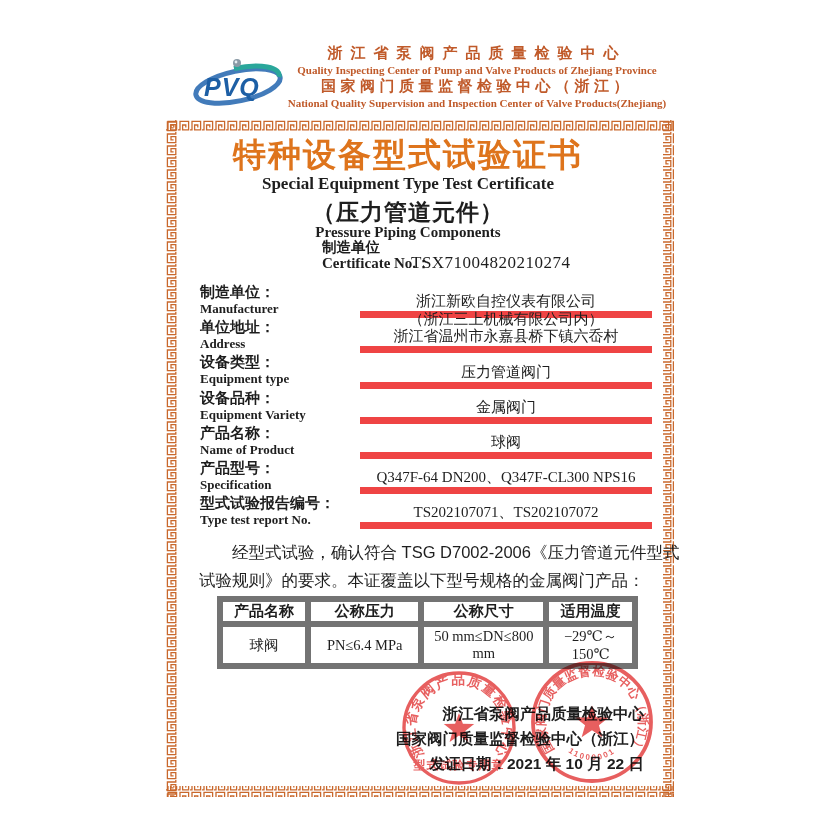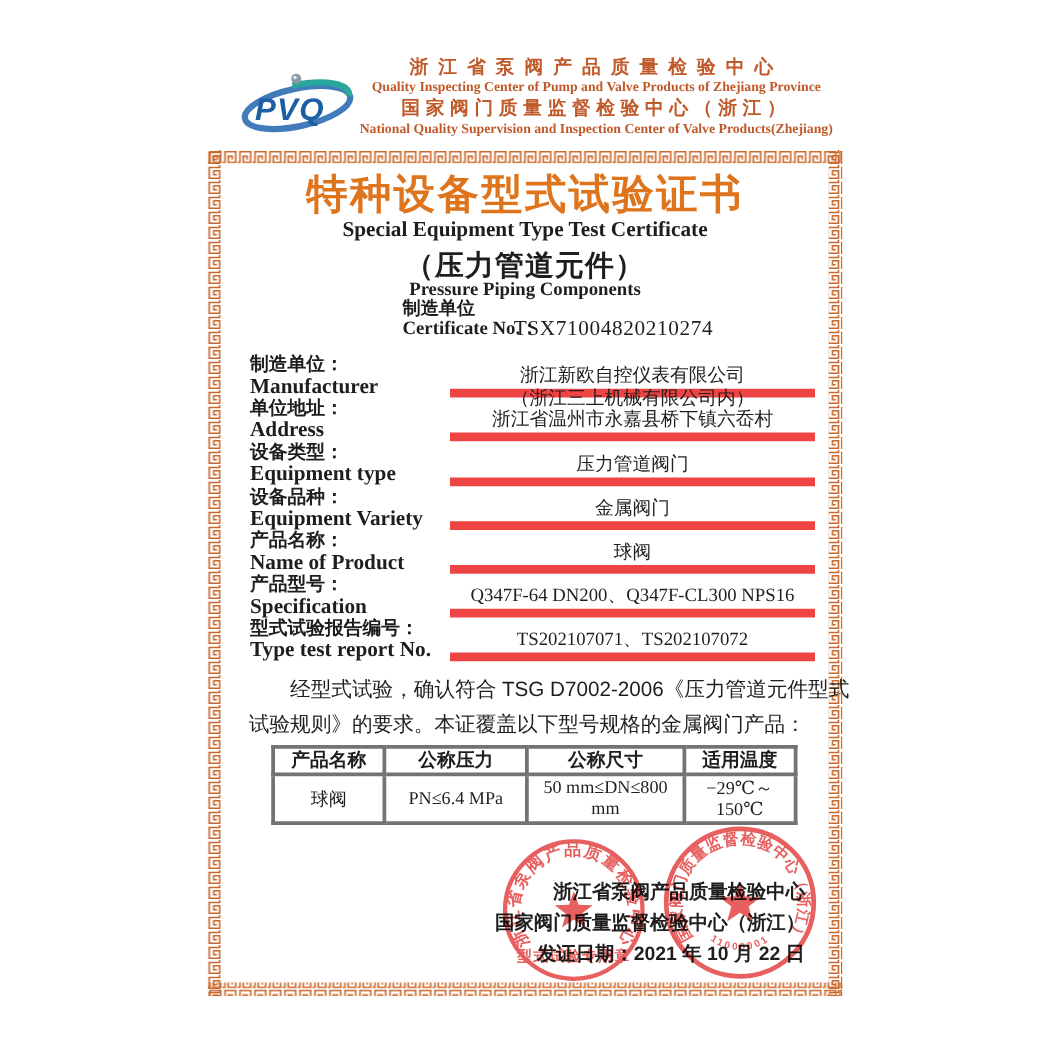--- a/index.html
+++ b/index.html
@@ -28,7 +28,7 @@
   #frame{left:166px;top:120px;width:508px;height:677px;}
 
   
-  .centered{left:166px;width:508px;text-align:center;}
+  .centered{left:154px;width:508px;text-align:center;}
   #title-cn{top:133px;font-size:33px;font-weight:700;color:var(--title-orange);letter-spacing:2px;}
   #title-en{top:174px;font-size:17px;font-weight:700;}
   #subtitle-cn{top:197px;font-size:23px;font-weight:600;letter-spacing:1px;}

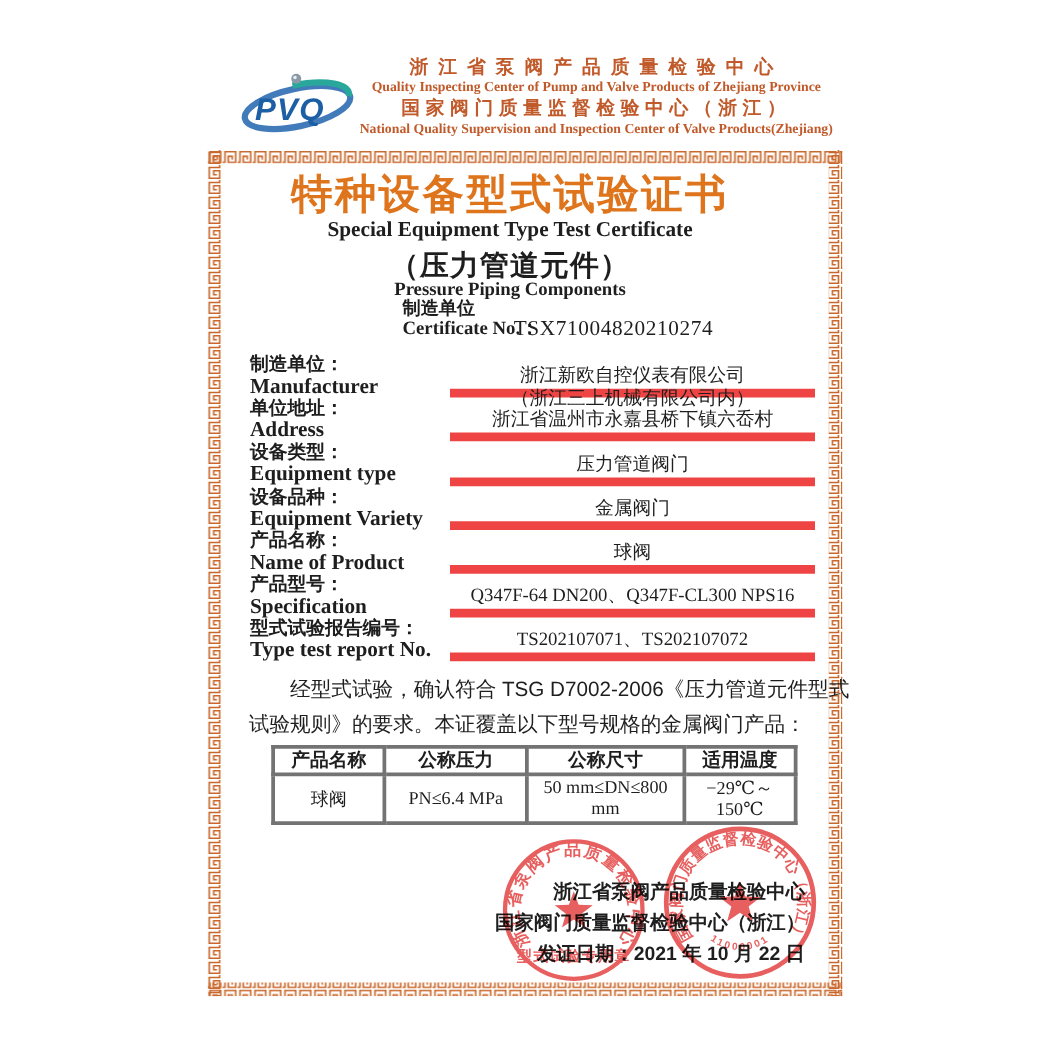--- a/index.html
+++ b/index.html
@@ -45,7 +45,7 @@
   .frow{display:flex;height:35.2px;}
   .flabel{width:154px;text-align:left;display:flex;flex-direction:column;justify-content:flex-start;}
   .flabel .cn{font-size:15px;font-weight:600;line-height:17px;white-space:nowrap;}
-  .flabel .en{font-family:"Liberation Serif","DejaVu Serif",serif;font-size:17px;font-weight:600;line-height:17px;white-space:nowrap;}
+  .flabel .en{font-family:"Liberation Serif","DejaVu Serif",serif;font-size:13px;font-weight:600;line-height:17px;white-space:nowrap;}
   .fvalue{flex:1;margin-left:6px;border-bottom:7px solid #ef4444;text-align:center;
           display:flex;flex-direction:column;justify-content:flex-end;padding-bottom:1px;}
   .fvalue .v{font-size:15px;line-height:17px;white-space:nowrap;font-family:"Liberation Serif","DejaVu Serif",serif;}

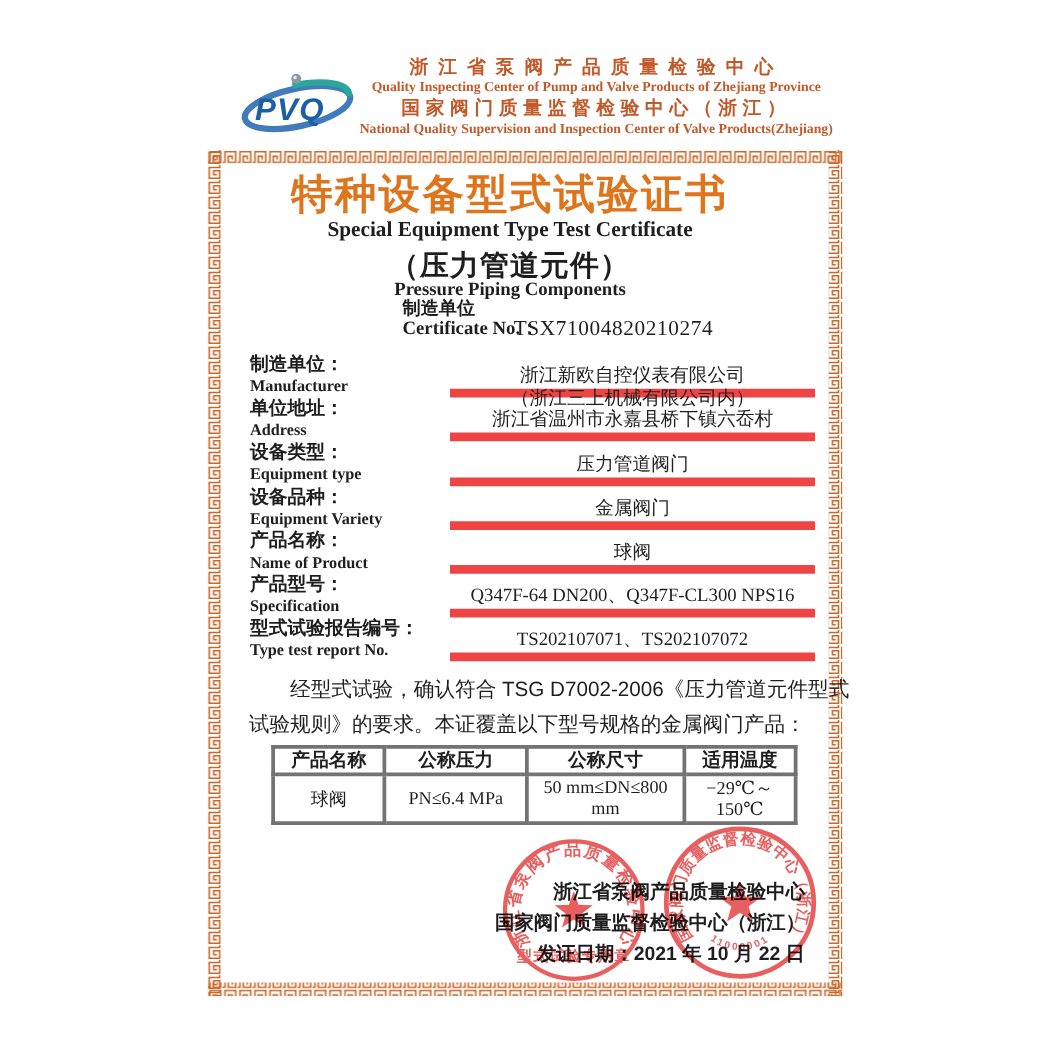--- a/index.html
+++ b/index.html
@@ -57,7 +57,7 @@
 
   
   #spec-table{left:217px;top:596px;width:421px;border-collapse:collapse;}
-  #spec-table td,#spec-table th{border:3px solid #737373;text-align:center;vertical-align:middle;}
+  #spec-table td,#spec-table th{border:6px solid #737373;text-align:center;vertical-align:middle;}
   #spec-table{border:2px solid #2a2a2a;}
   #spec-table th{height:22px;font-size:15px;font-weight:600;}
   #spec-table td{height:33px;font-size:14.5px;font-family:"Liberation Serif","DejaVu Serif",serif;}

